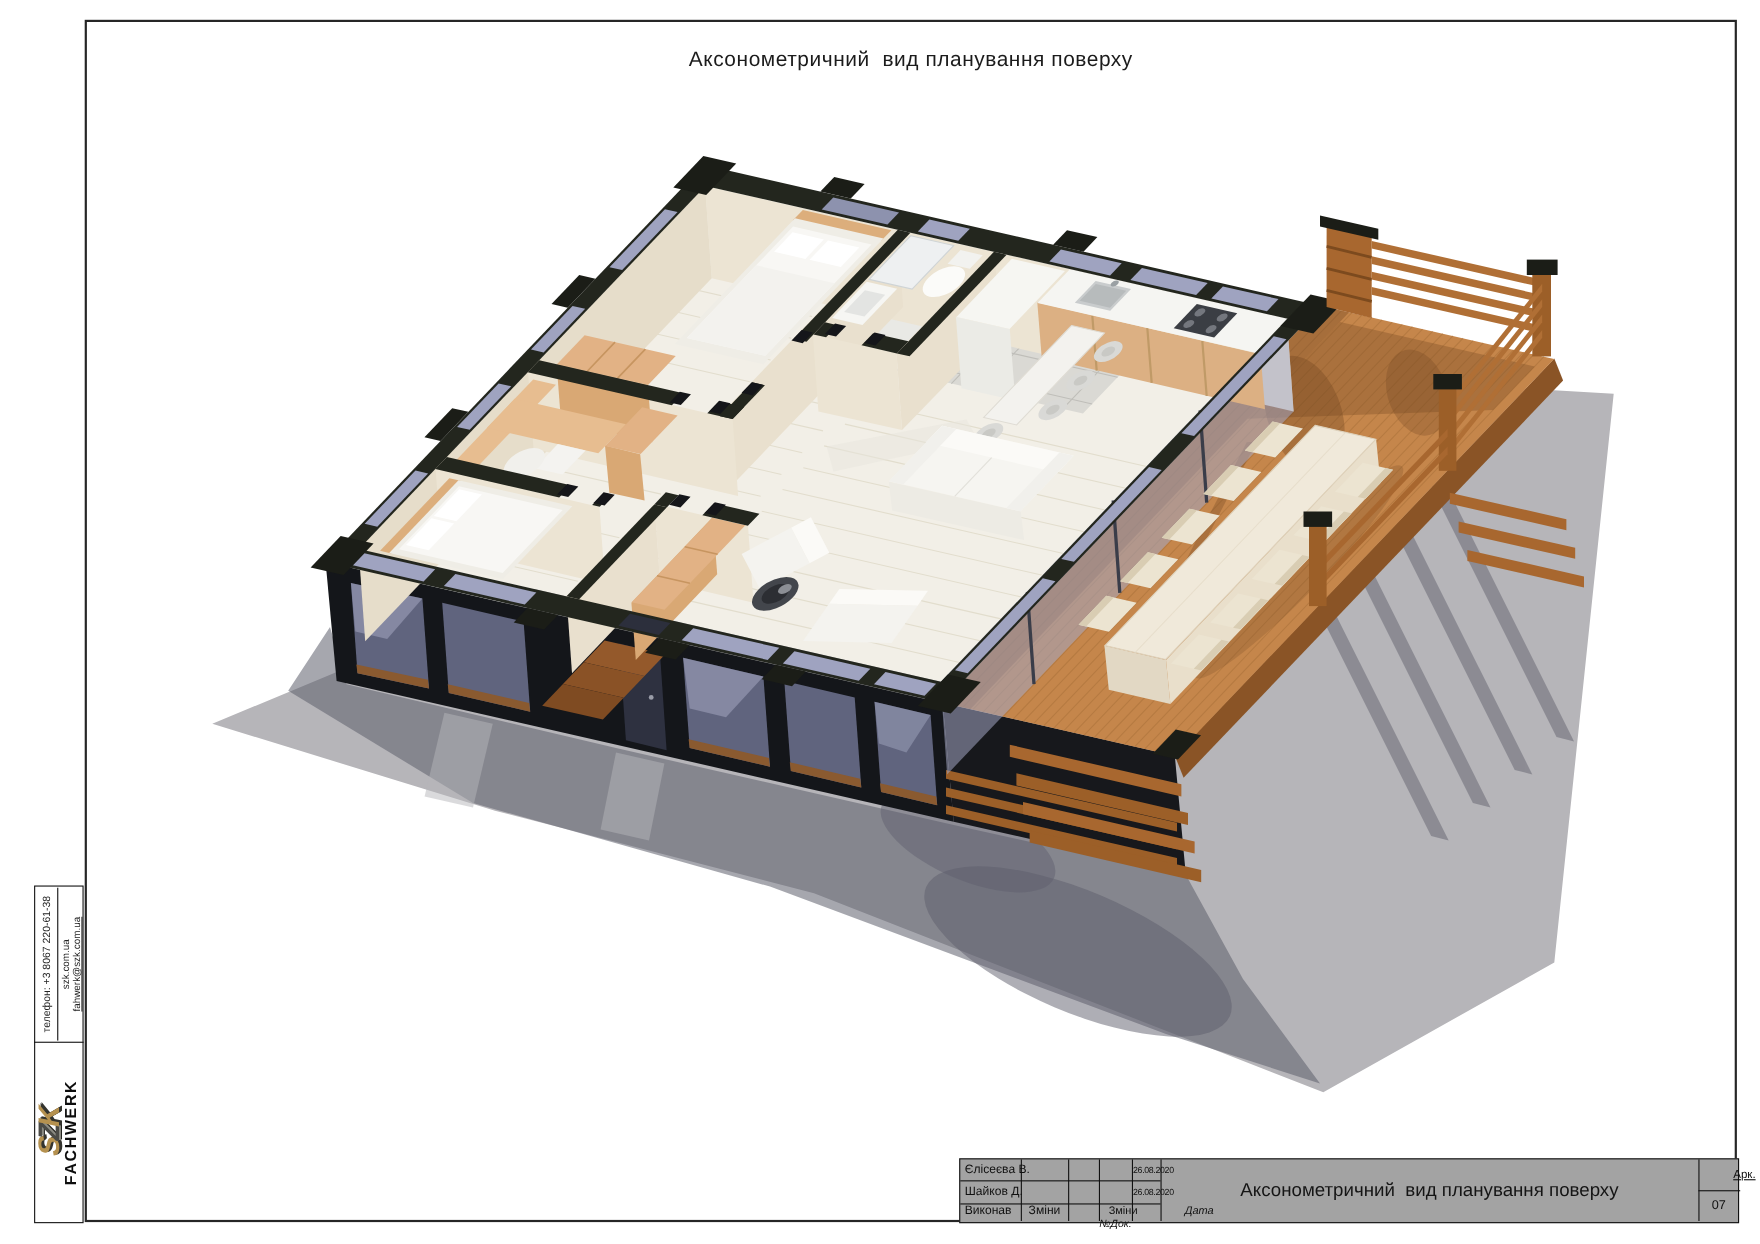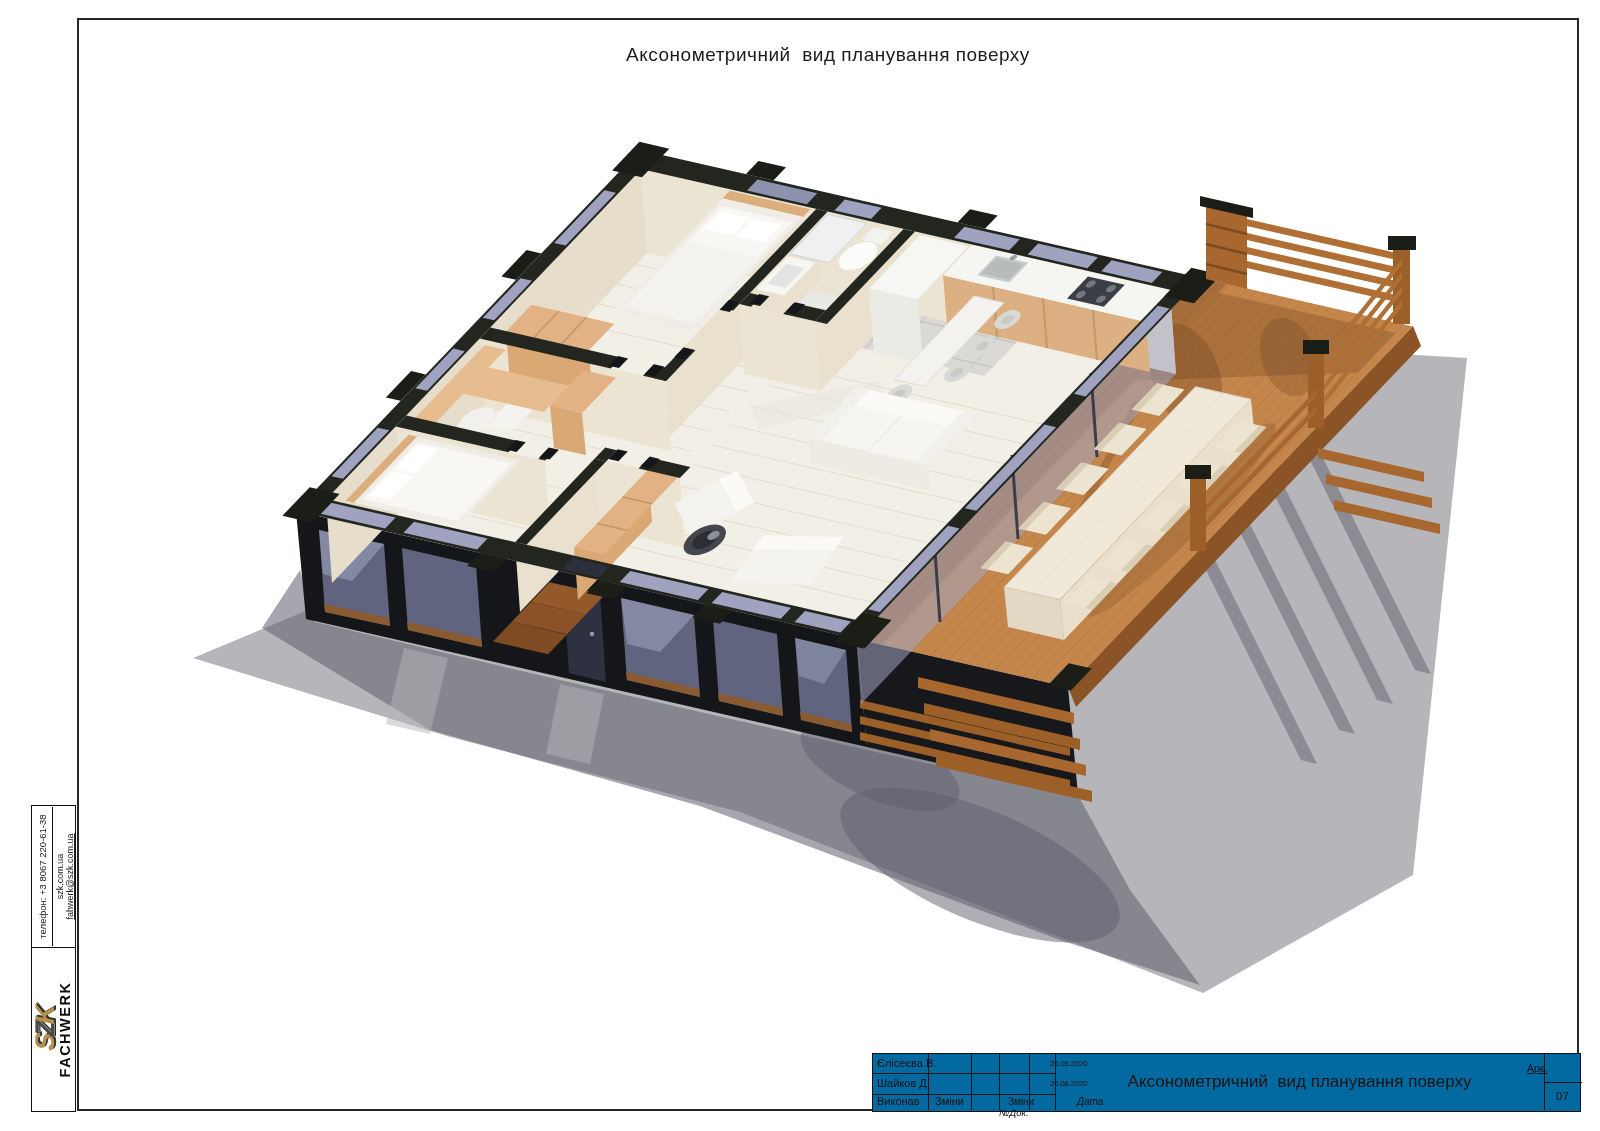--- a/index.html
+++ b/index.html
@@ -33,7 +33,7 @@
 
   
   #stamp{position:absolute;left:872px;top:1053px;width:709px;height:59px;
-         border:1.5px solid #111;box-sizing:border-box;background:#0369a1;}
+         border:1.5px solid #111;box-sizing:border-box;background:#a3a3a3;}
   .vl{position:absolute;top:0;width:1px;background:#111;}
   .hl{position:absolute;left:0;height:1px;background:#111;}
   .cell{position:absolute;font-size:11px;line-height:19px;white-space:nowrap;overflow:visible;}

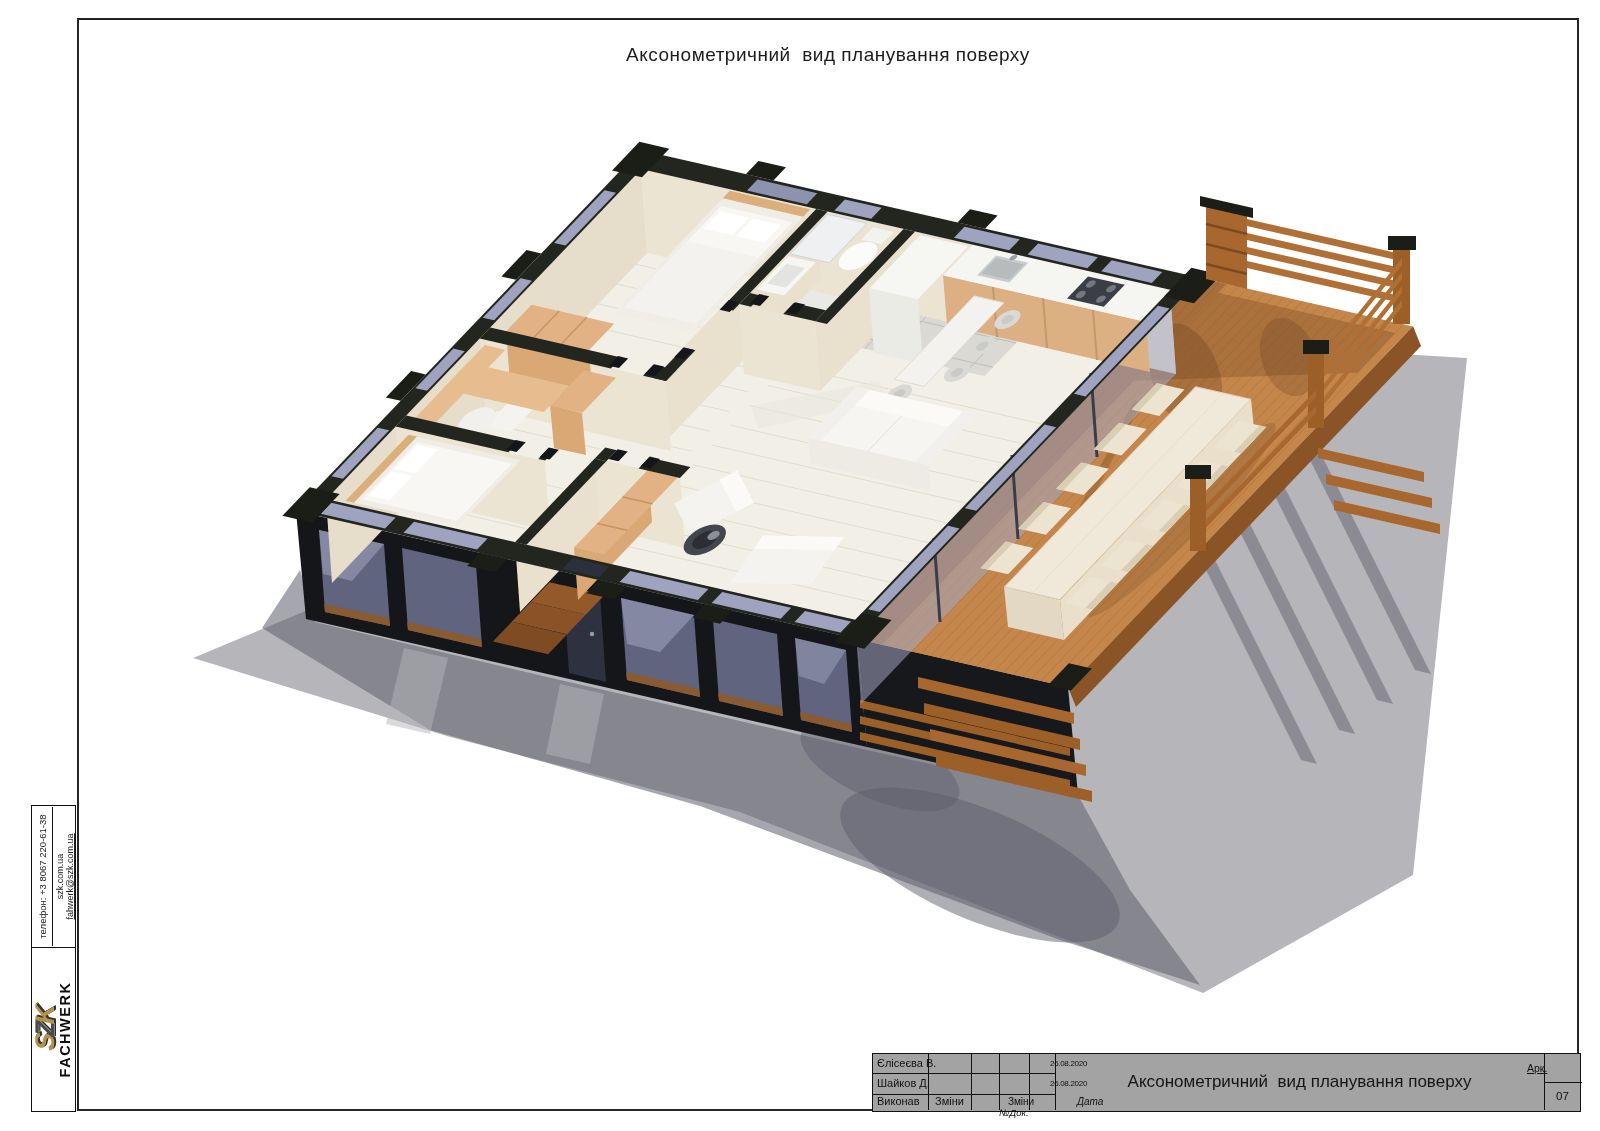--- a/index.html
+++ b/index.html
@@ -37,7 +37,7 @@
   .vl{position:absolute;top:0;width:1px;background:#111;}
   .hl{position:absolute;left:0;height:1px;background:#111;}
   .cell{position:absolute;font-size:11px;line-height:19px;white-space:nowrap;overflow:visible;}
-  .date-cell{font-size:8px;line-height:19px;letter-spacing:-.3px;margin-left:20px;}
+  .date-cell{font-size:8px;line-height:19px;letter-spacing:-.3px;}
   .it{font-style:italic;}
   #stamp-title{position:absolute;left:182px;top:0;width:489px;height:56px;text-align:center;
                font-size:17px;line-height:56px;color:#151515;white-space:pre;}

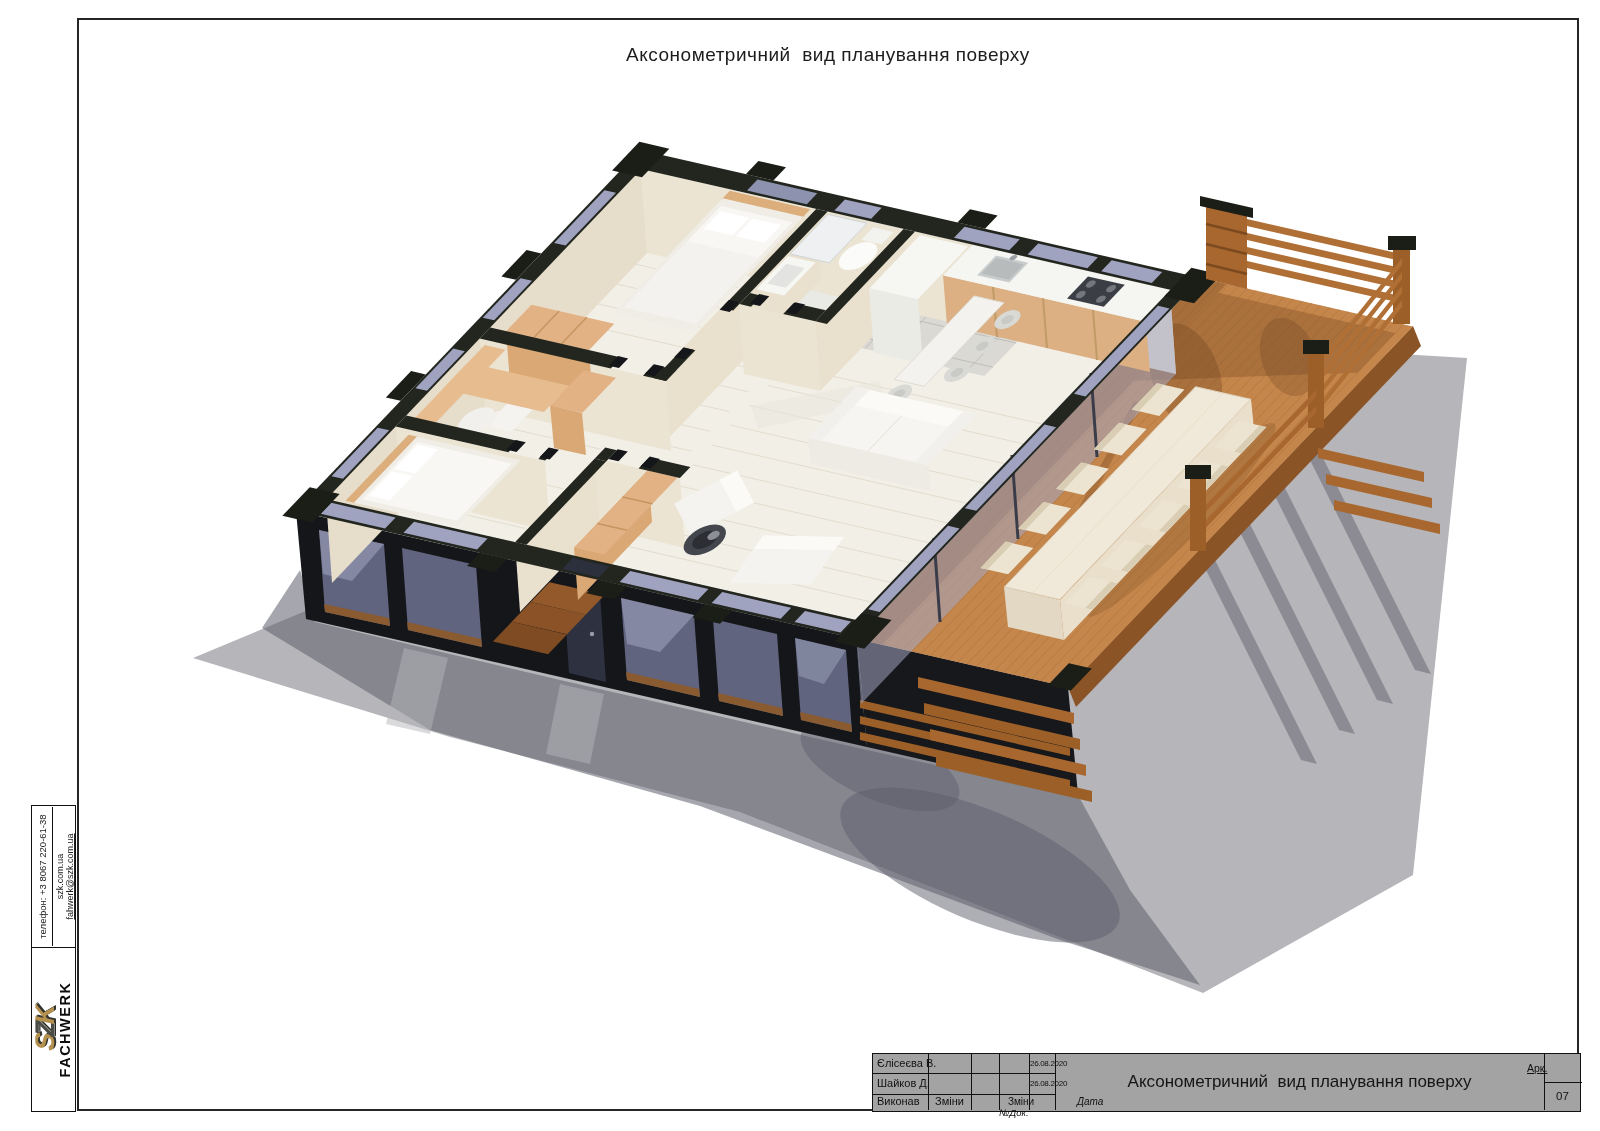--- a/index.html
+++ b/index.html
@@ -41,7 +41,7 @@
   .it{font-style:italic;}
   #stamp-title{position:absolute;left:182px;top:0;width:489px;height:56px;text-align:center;
                font-size:17px;line-height:56px;color:#151515;white-space:pre;}
-  #ark-label{position:absolute;left:654px;top:0;width:37px;height:28px;text-align:left;
+  #ark-label{position:absolute;left:686px;top:0;width:37px;height:28px;text-align:right;
              font-size:10.5px;line-height:28px;text-decoration:underline;}
   #ark-num{position:absolute;left:671px;top:29px;width:37px;height:27px;text-align:center;
            font-size:11.5px;line-height:27px;}

